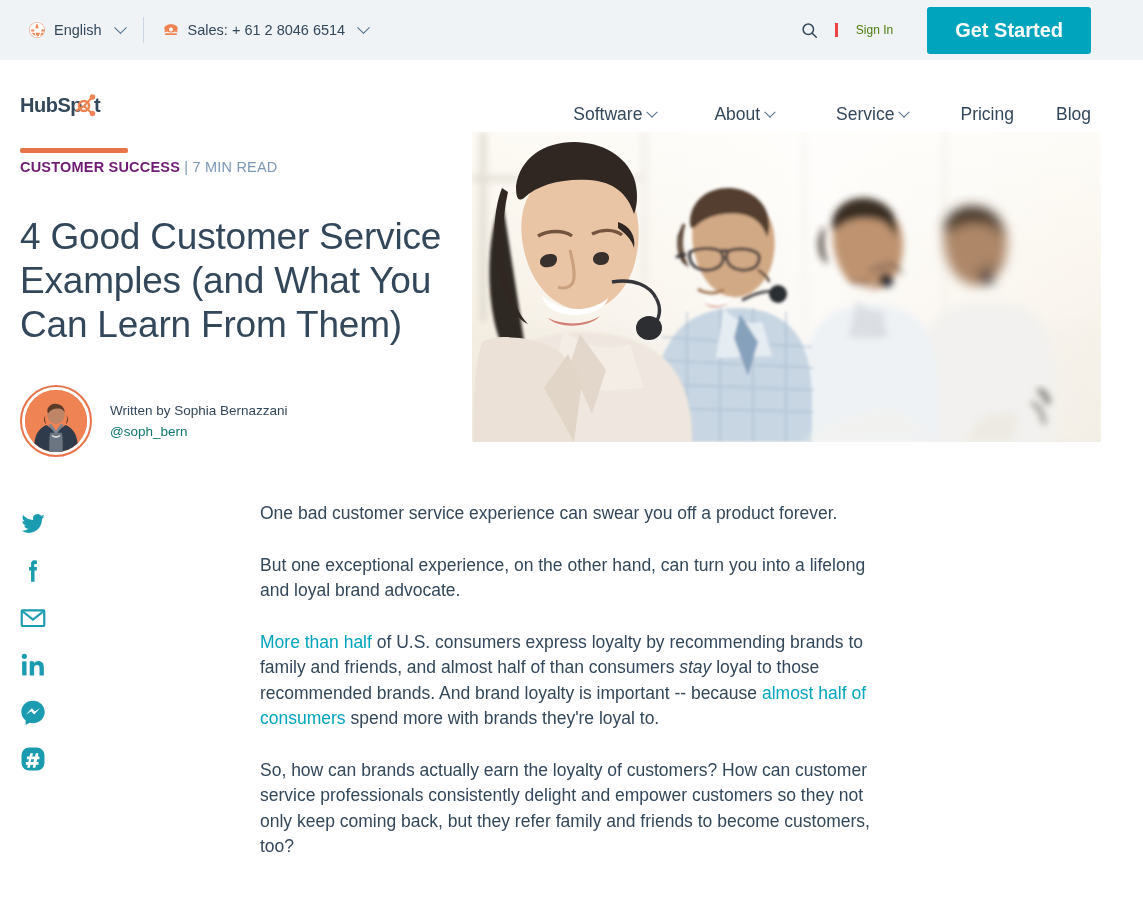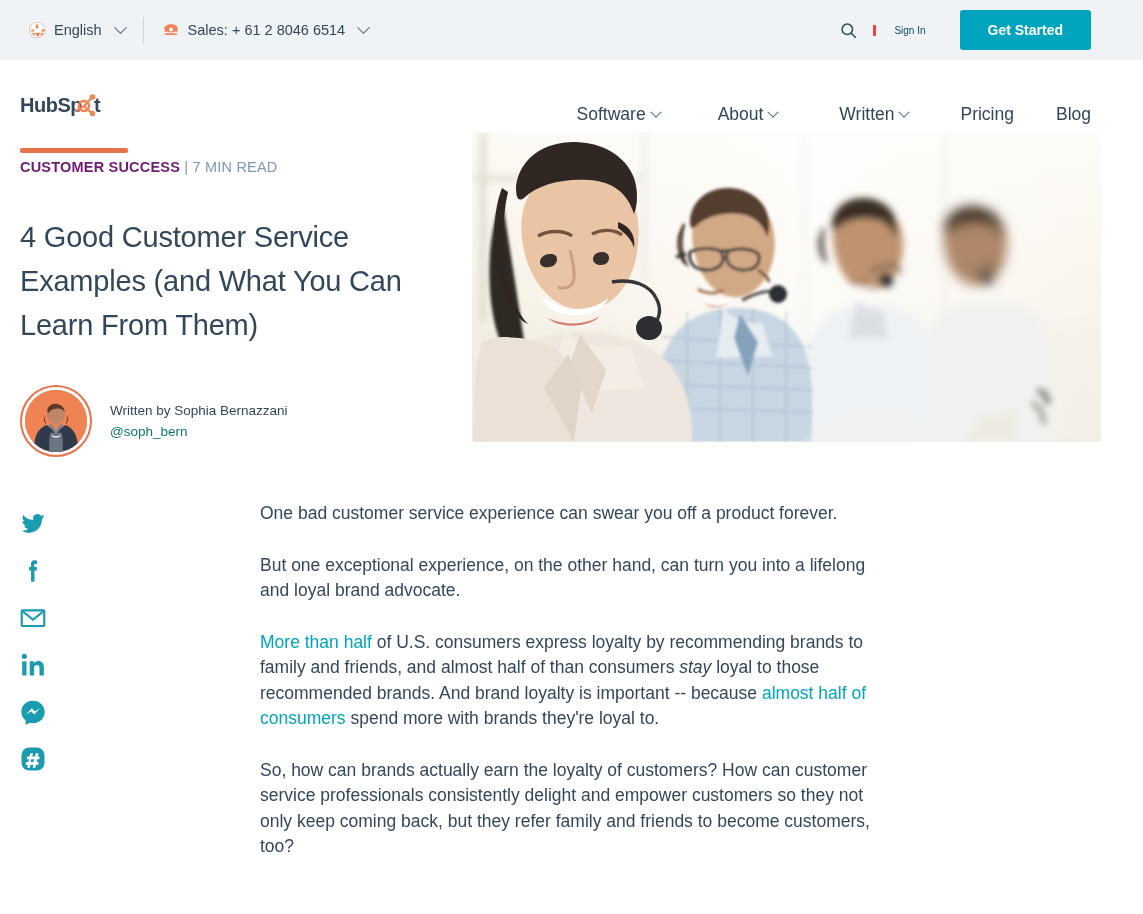--- a/index.html
+++ b/index.html
@@ -62,8 +62,8 @@
     margin-right: 10px;
   }
   .sign-in {
-    font-size: 10px;
-    color: #0c4a6e;
+    font-size: 12px;
+    color: #4d7c0f;
     padding: 0 18px;
     cursor: pointer;
     border-left: 3px solid #ef4444;

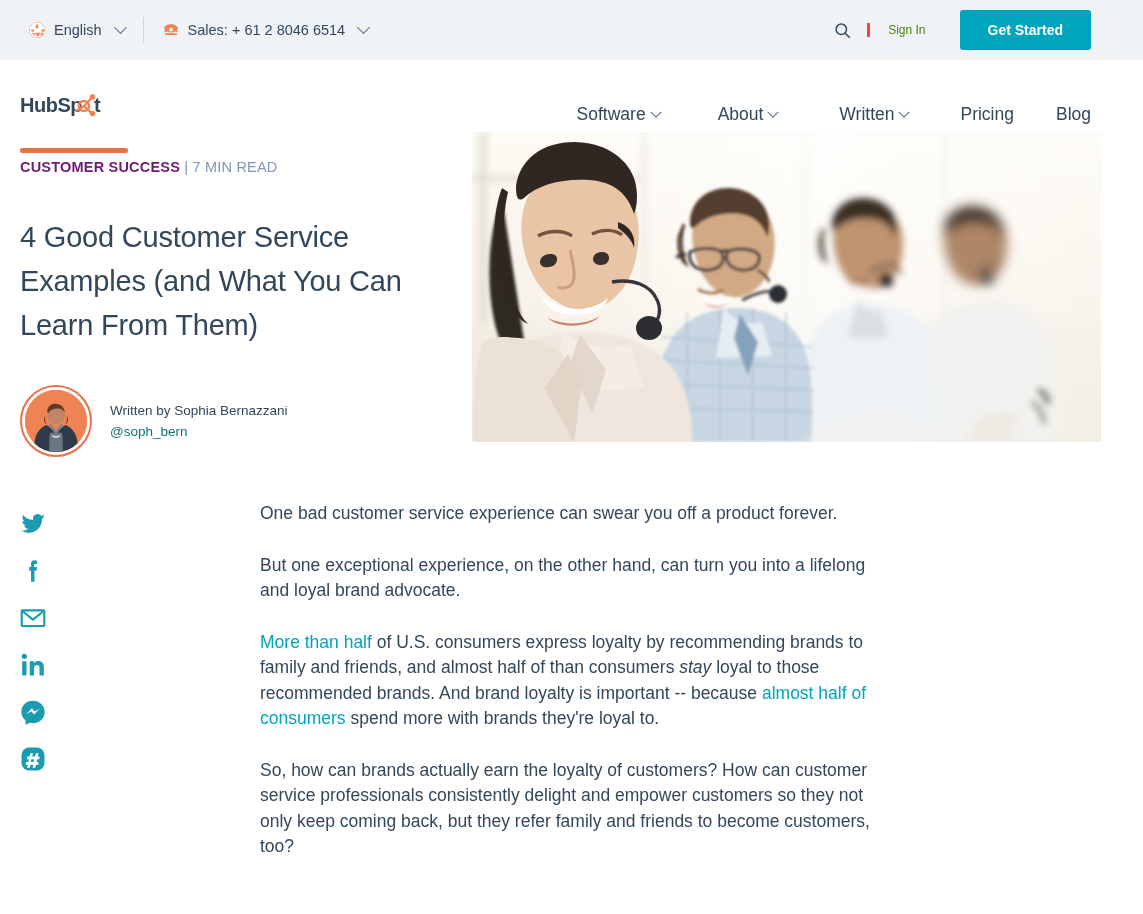--- a/index.html
+++ b/index.html
@@ -71,7 +71,7 @@
   .get-started {
     background: #00a4bd;
     color: #ffffff;
-    font-size: 14px;
+    font-size: 20px;
     font-weight: bold;
     border: none;
     border-radius: 3px;

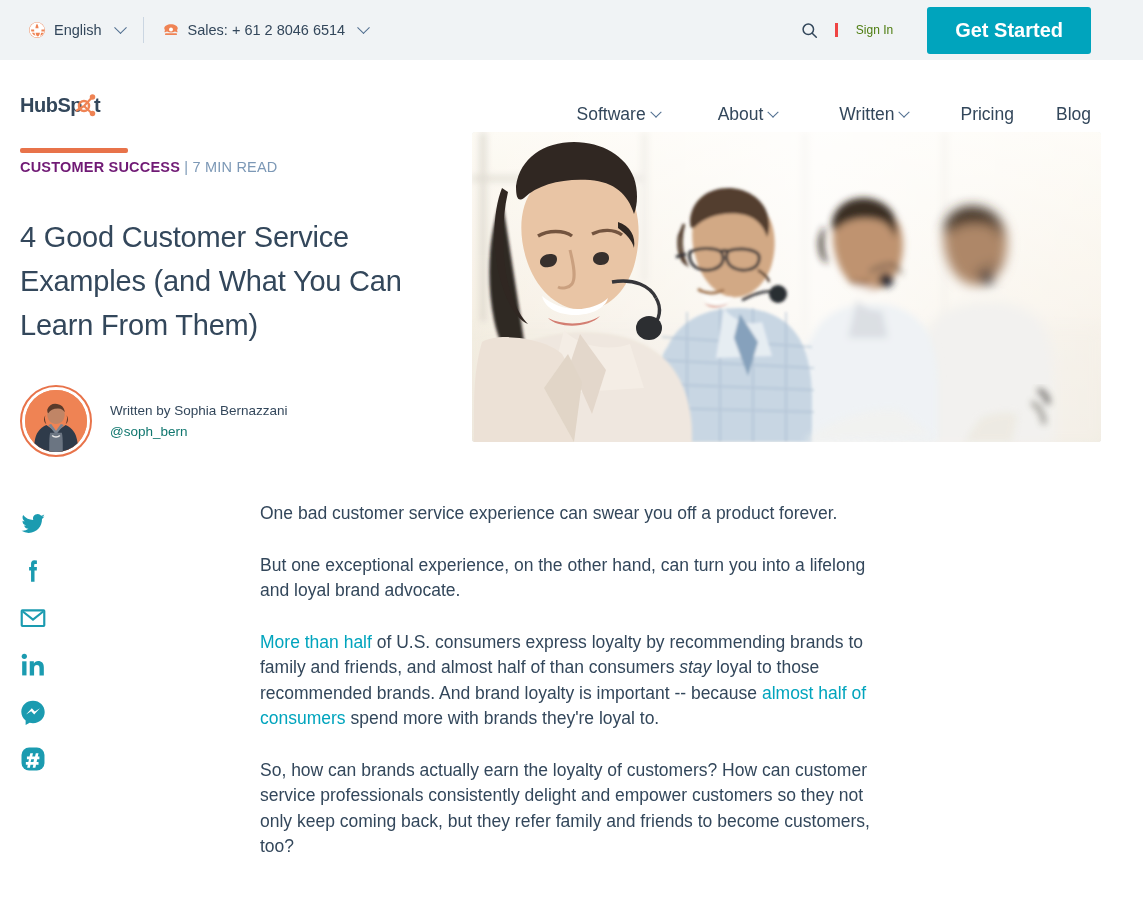--- a/index.html
+++ b/index.html
@@ -279,7 +279,7 @@
       <span class="caret"></span>
     </div>
     <div class="nav-link nav-gap-3">
-      <span>Written</span>
+      <span>Service</span>
       <span class="caret"></span>
     </div>
     <div class="nav-link nav-gap-4">Pricing</div>

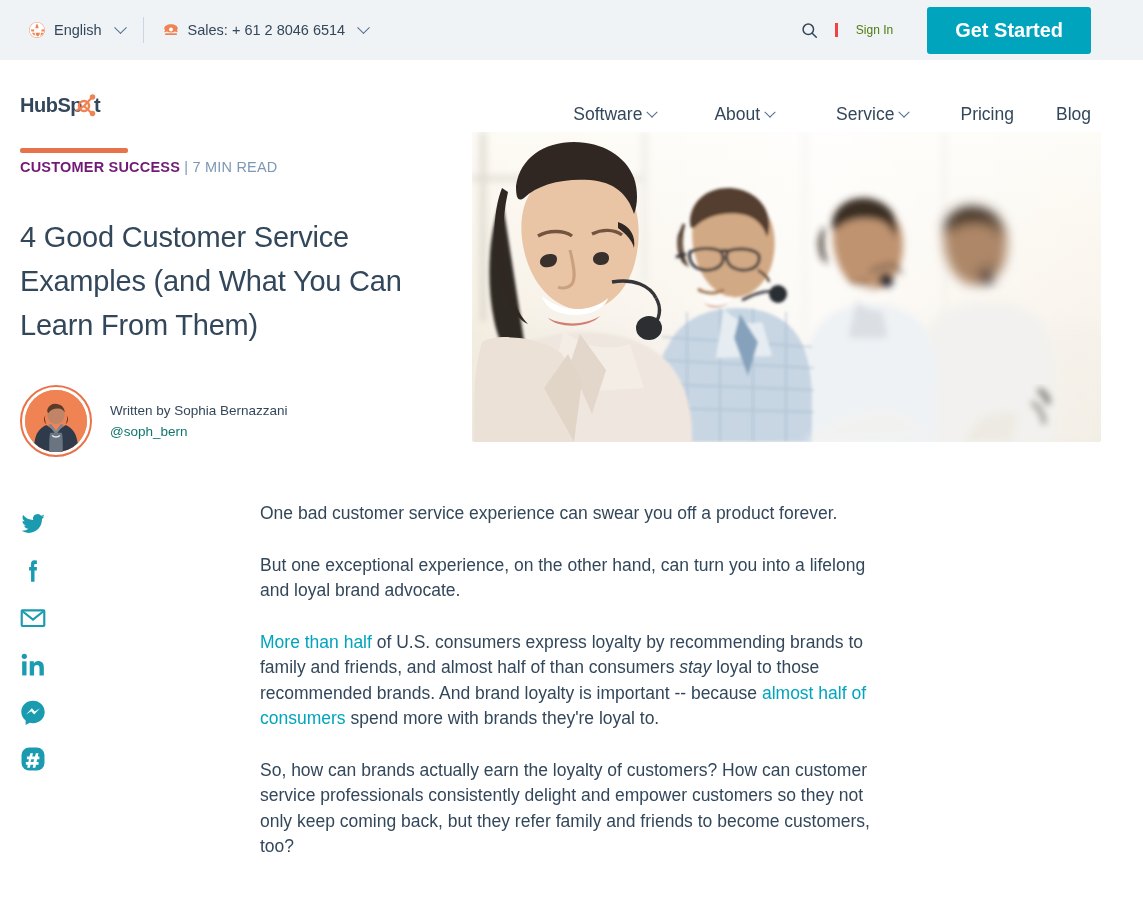--- a/index.html
+++ b/index.html
@@ -141,7 +141,7 @@
   .kicker .cat { font-weight: bold; color: #701a75; cursor: pointer; }
   .kicker .meta { color: #7c98b6; }
   .post-title {
-    font-size: 29px;
+    font-size: 37px;
     line-height: 44px;
     font-weight: normal;
     color: #33475b;

